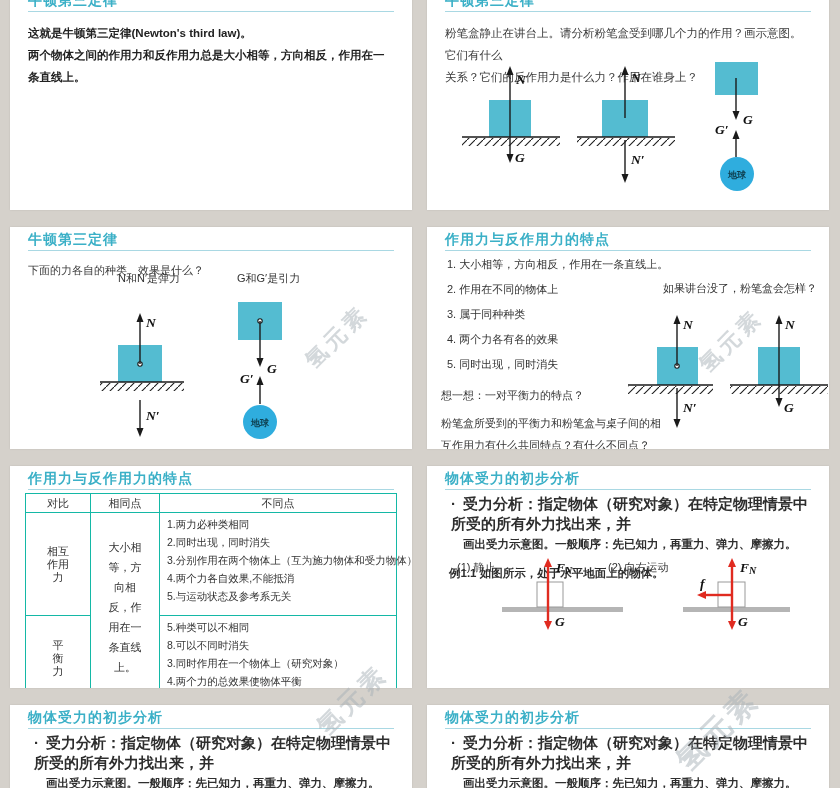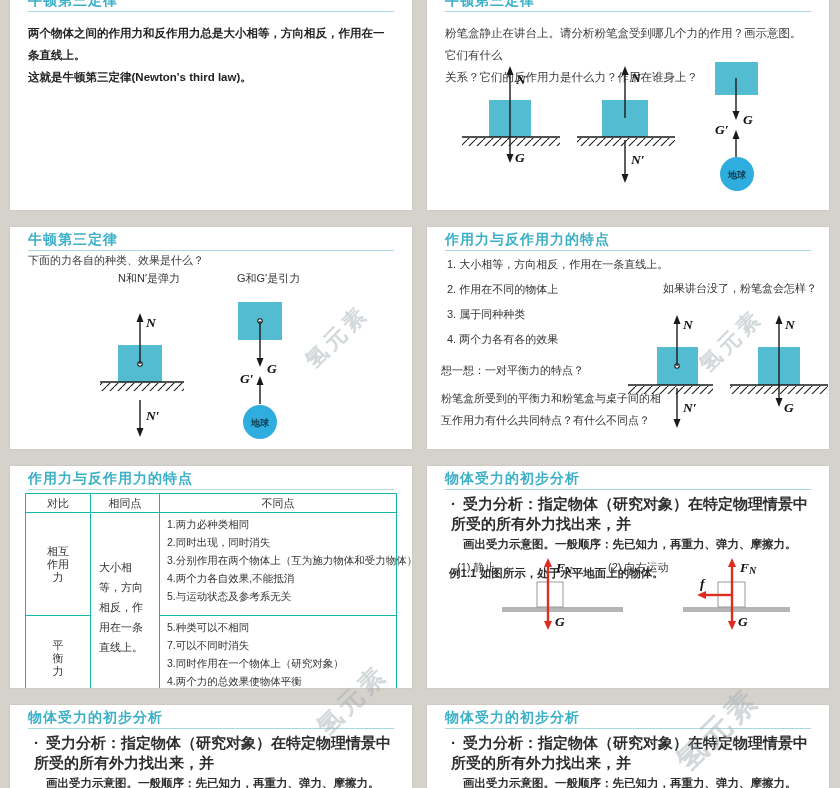--- a/index.html
+++ b/index.html
@@ -88,8 +88,8 @@
   <div class="slide">
     <div class="s-title">牛顿第三定律</div>
     <div class="s-body bold">
+      <div>这就是牛顿第三定律(Newton's third law)。</div>
       <div>两个物体之间的作用力和反作用力总是大小相等，方向相反，作用在一条直线上。</div>
-      <div>这就是牛顿第三定律(Newton's third law)。</div>
     </div>
   </div>
 

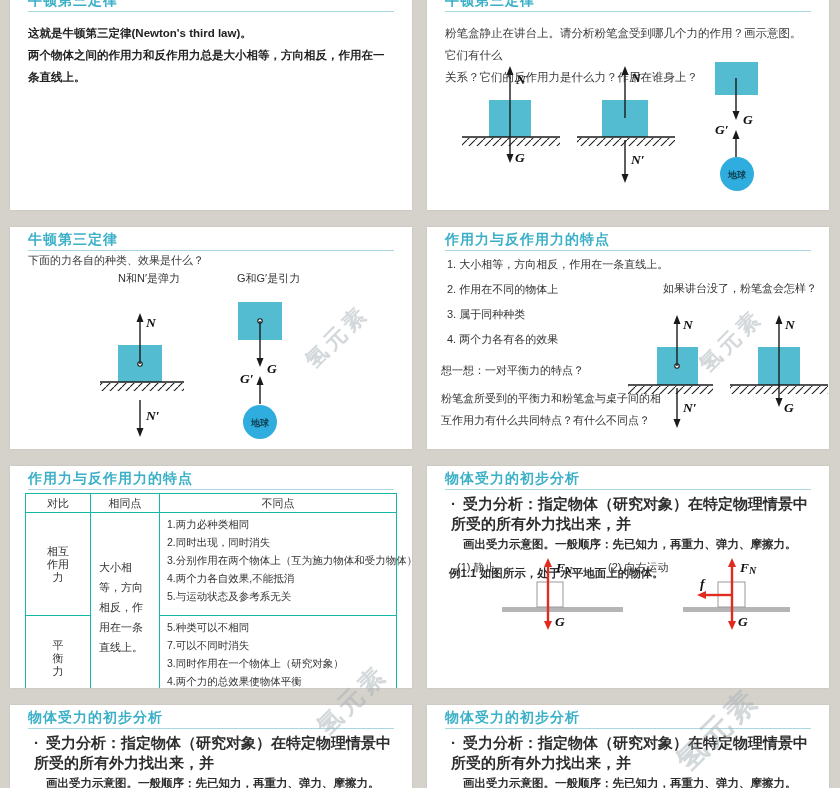--- a/index.html
+++ b/index.html
@@ -23,7 +23,7 @@
     line-height:16px;
   }
   .s-body{margin:10px 18px 0;font-size:11.5px;color:#3a3a3a;line-height:22px}
-  .s-body.tight{margin-top:3px;font-size:11px;line-height:13px}
+  .s-body.tight{margin-top:13px;font-size:11px;line-height:13px}
   .bold{font-weight:bold;color:#222}
   .caption{position:absolute;font-size:11px;color:#333}
   .svg-overlay{position:absolute;left:0;top:0;pointer-events:none}

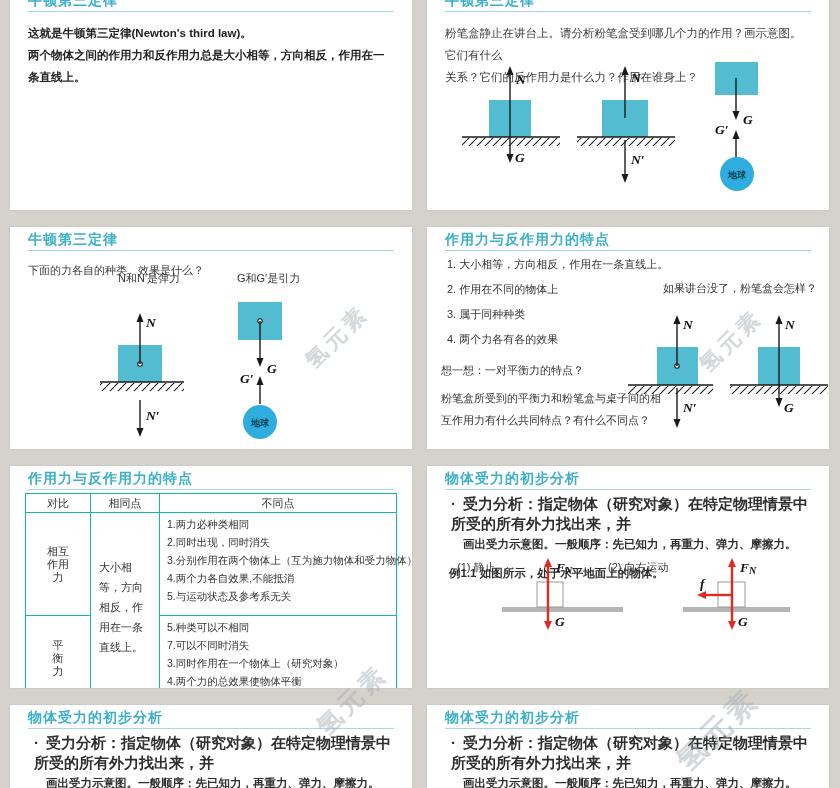--- a/index.html
+++ b/index.html
@@ -198,6 +198,7 @@
       <div class="li">2.  作用在不同的物体上</div>
       <div class="li">3.  属于同种种类</div>
       <div class="li">4.  两个力各有各的效果</div>
+      <div class="li">5.  同时出现，同时消失</div>
     </div>
     <div class="think">想一想：一对平衡力的特点？</div>
     <div class="para">

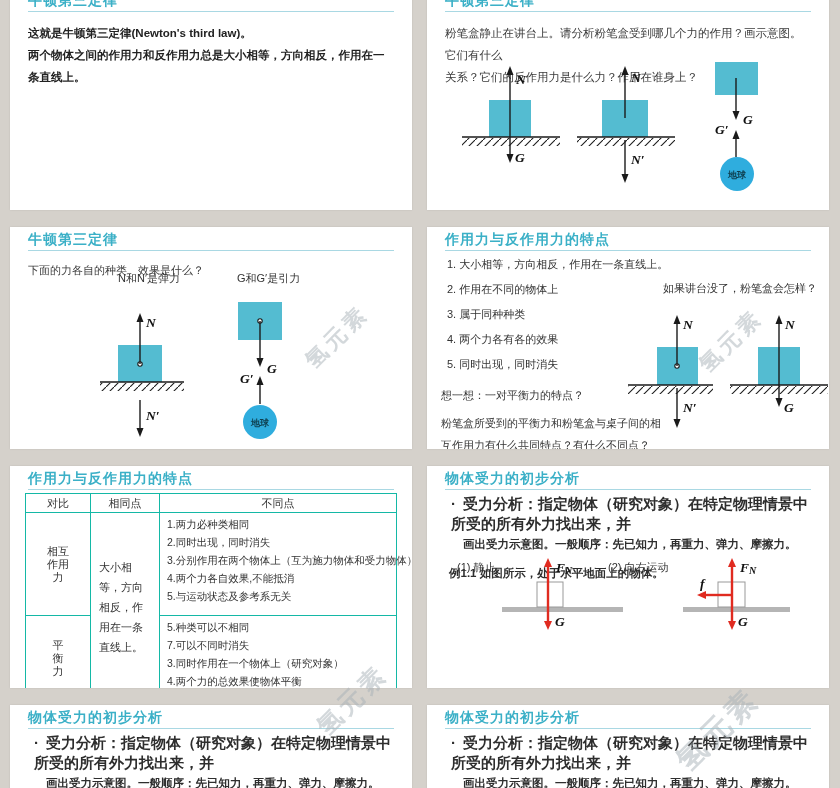--- a/index.html
+++ b/index.html
@@ -42,7 +42,7 @@
   .col-name{width:62px}.col-same{width:66px}
   td.name-cell{text-align:center;font-size:11px}
   td.name-cell .nline{line-height:13px}
-  td.same-cell{font-size:11px;line-height:20px;padding:2px 8px;text-align:left}
+  td.same-cell{font-size:11px;line-height:20px;padding:2px 16px;text-align:center}
   td.diff-cell{vertical-align:middle;padding:2px 2px 10px 7px;font-size:10.5px}
   td.diff-cell .dline{line-height:18px;white-space:nowrap}
 

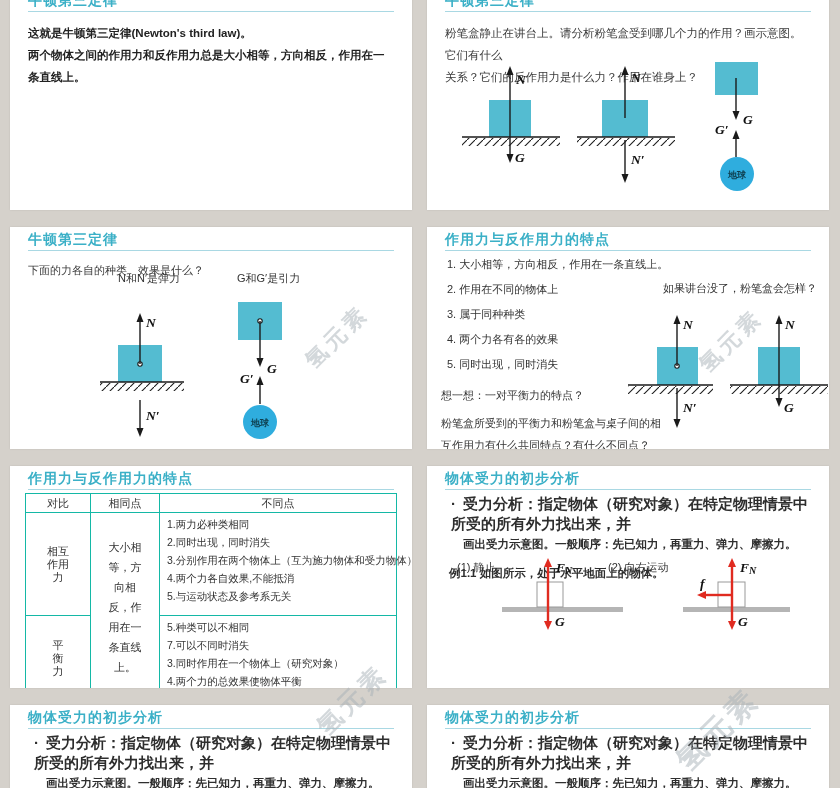--- a/index.html
+++ b/index.html
@@ -272,7 +272,7 @@
         </td>
         <td class="diff-cell">
           <div class="dline">5.种类可以不相同</div>
-          <div class="dline">7.可以不同时消失</div>
+          <div class="dline">8.可以不同时消失</div>
           <div class="dline">3.同时作用在一个物体上（研究对象）</div>
           <div class="dline">4.两个力的总效果使物体平衡</div>
         </td>

